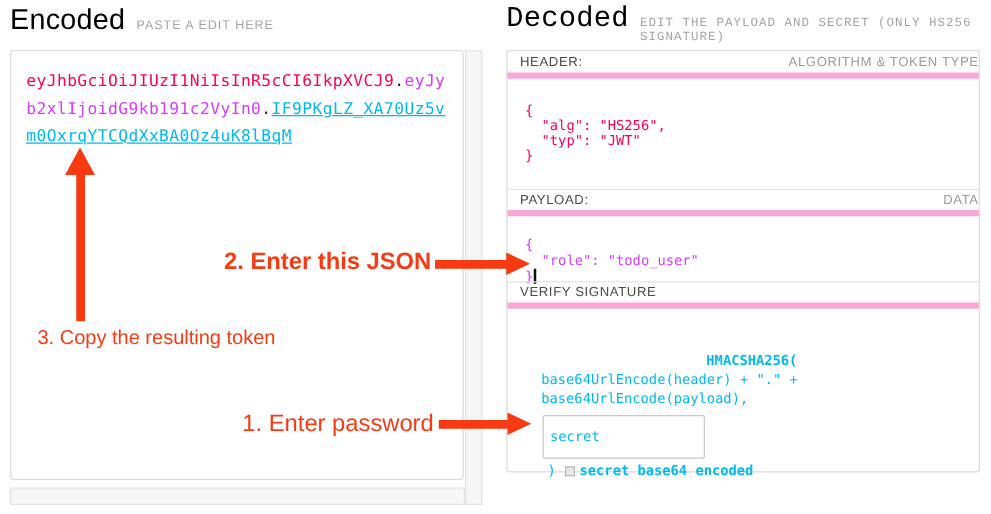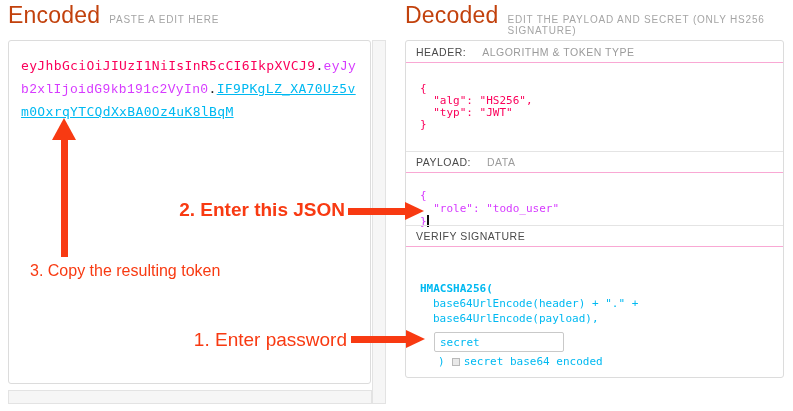--- a/index.html
+++ b/index.html
@@ -18,7 +18,7 @@
 
   
   .panel-title-row{position:absolute;top:2px;display:flex;align-items:baseline;gap:9px;}
-  .panel-title{font-size:23px;color:#c2410c;font-weight:400;letter-spacing:0.2px;}
+  .panel-title{font-size:23px;color:#000000;font-weight:400;letter-spacing:0.2px;}
   .panel-subtitle{font-size:10px;color:#a5a5a5;letter-spacing:0.8px;font-weight:400;}
 
   

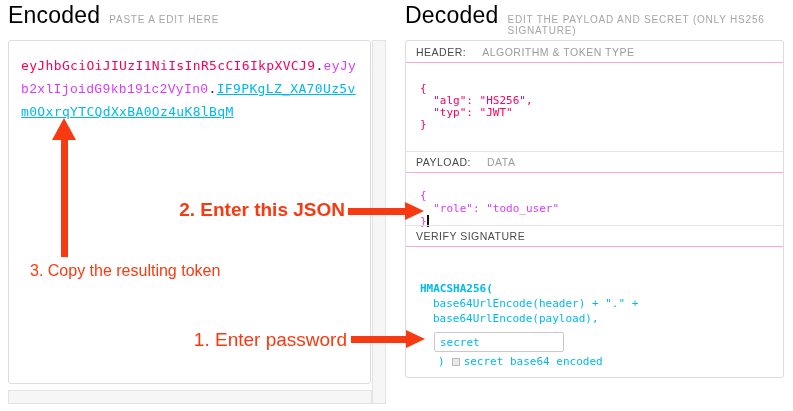--- a/index.html
+++ b/index.html
@@ -98,7 +98,7 @@
     <span class="panel-subtitle">PASTE A EDIT HERE</span>
   </div>
 
-  <div class="panel-title-row" style="left:405px;">
+  <div class="panel-title-row" style="left:405px;font-family:Liberation Mono, monospace;">
     <span class="panel-title">Decoded</span>
     <span class="panel-subtitle">EDIT THE PAYLOAD AND SECRET (ONLY HS256 SIGNATURE)</span>
   </div>

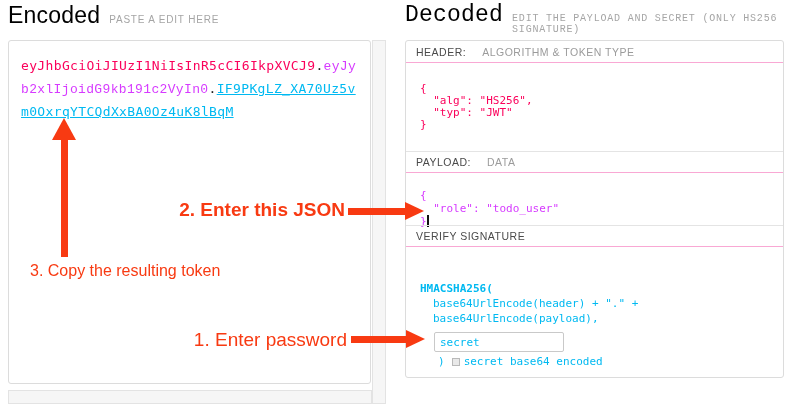--- a/index.html
+++ b/index.html
@@ -42,8 +42,8 @@
   .decoded-box{position:absolute;left:405px;top:40px;width:379px;height:338px;
     background:#fff;border:1px solid var(--c-border);border-radius:3px;}
   .section-band{position:absolute;left:0;width:100%;height:22px;
-    border-bottom:1px solid #f9a8d4;display:flex;align-items:center;
-    padding-left:10px;font-size:10.5px;letter-spacing:0.5px;}
+    border-bottom:5px solid #f9a8d4;display:flex;align-items:center;
+    padding-left:10px;font-size:10.5px;letter-spacing:0.5px;justify-content:space-between;}
   .band-label{color:#4a4a4a;}
   .band-sublabel{color:#9b9b9b;margin-left:16px;}
   .band-header{top:0;}

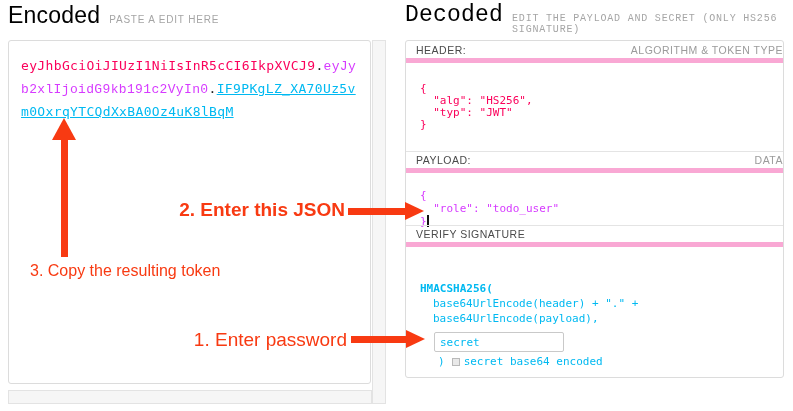--- a/index.html
+++ b/index.html
@@ -28,7 +28,7 @@
   .token-line{font-family:var(--mono);font-size:13px;line-height:22px;
     letter-spacing:0.35px;white-space:pre;}
   .tok-header{color:var(--c-token-header);}
-  .tok-payload{color:var(--c-token-payload);font-family:Liberation Mono, monospace;}
+  .tok-payload{color:var(--c-token-payload);}
   .tok-signature{color:var(--c-token-signature);text-decoration:underline;}
   .tok-dot{color:#222;}
 

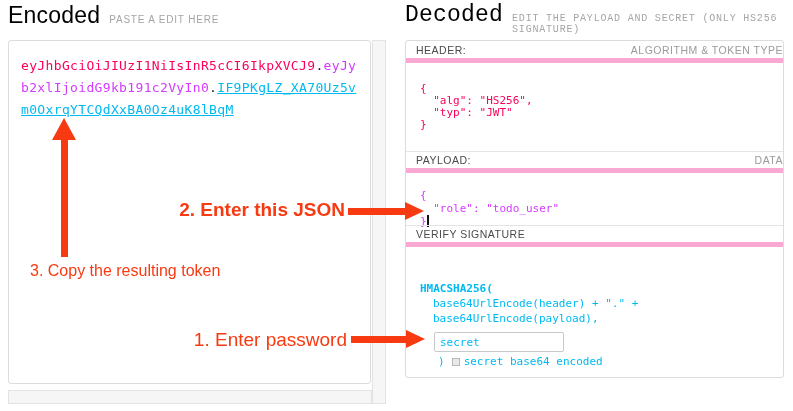--- a/index.html
+++ b/index.html
@@ -58,7 +58,7 @@
   .code-verify-area{top:224px;height:114px;padding:16px 0 0 14px;
     font-size:11px;line-height:15px;color:var(--c-token-signature);}
   .indent{padding-left:13px;}
-  .hmac-line{font-weight:bold;}
+  .hmac-line{font-weight:bold;text-align:center;}
   .text-cursor{position:absolute;left:21px;top:42px;width:1.5px;height:12px;background:#111;}
   .secret-input{display:block;margin:6px 0 2px 14px;width:130px;height:20px;
     border:1px solid #c9c9c9;border-radius:2px;background:#fff;

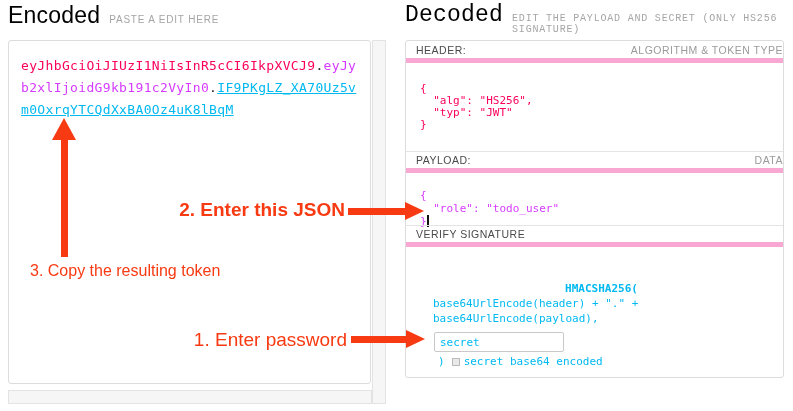--- a/index.html
+++ b/index.html
@@ -60,7 +60,7 @@
   .indent{padding-left:13px;}
   .hmac-line{font-weight:bold;text-align:center;}
   .text-cursor{position:absolute;left:21px;top:42px;width:1.5px;height:12px;background:#111;}
-  .secret-input{display:block;margin:6px 0 2px 14px;width:130px;height:20px;
+  .secret-input{display:block;margin:6px 0 2px 14px;width:130px;height:35px;
     border:1px solid #c9c9c9;border-radius:2px;background:#fff;
     font-family:var(--mono);font-size:11px;color:var(--c-token-signature);
     padding:0 0 0 5px;outline:none;}

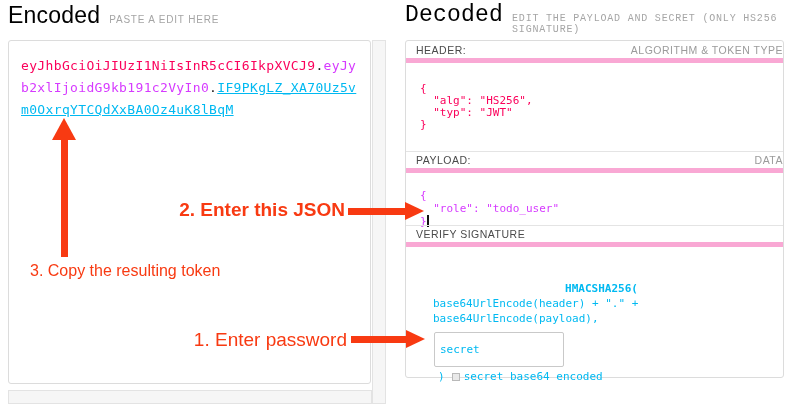--- a/index.html
+++ b/index.html
@@ -67,7 +67,7 @@
   .closing-line{padding-left:18px;display:flex;align-items:center;}
   .checkbox{display:inline-block;width:8px;height:8px;background:#e9e9e9;
     border:1px solid #b9b9b9;margin:0 4px 0 7px;}
-  .checkbox-label{font-weight:normal;color:var(--c-token-signature);}
+  .checkbox-label{font-weight:bold;color:var(--c-token-signature);}
 
   
   .annot-text{position:absolute;color:var(--c-annotation);font-size:19px;}

